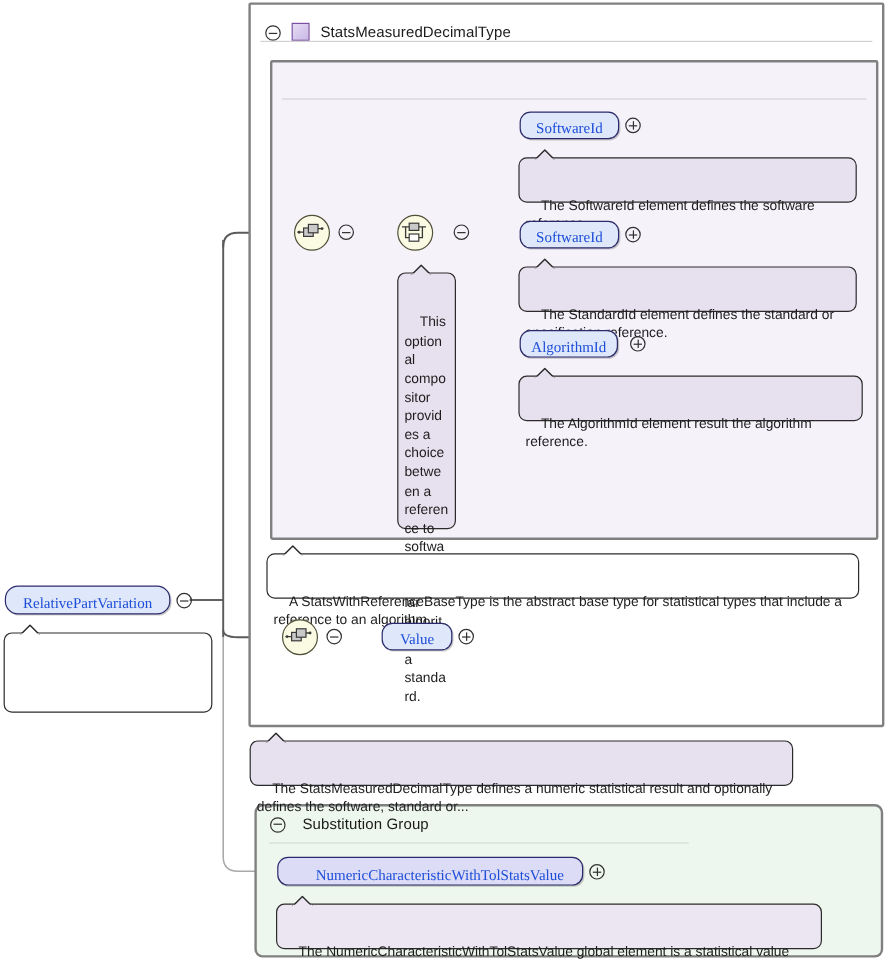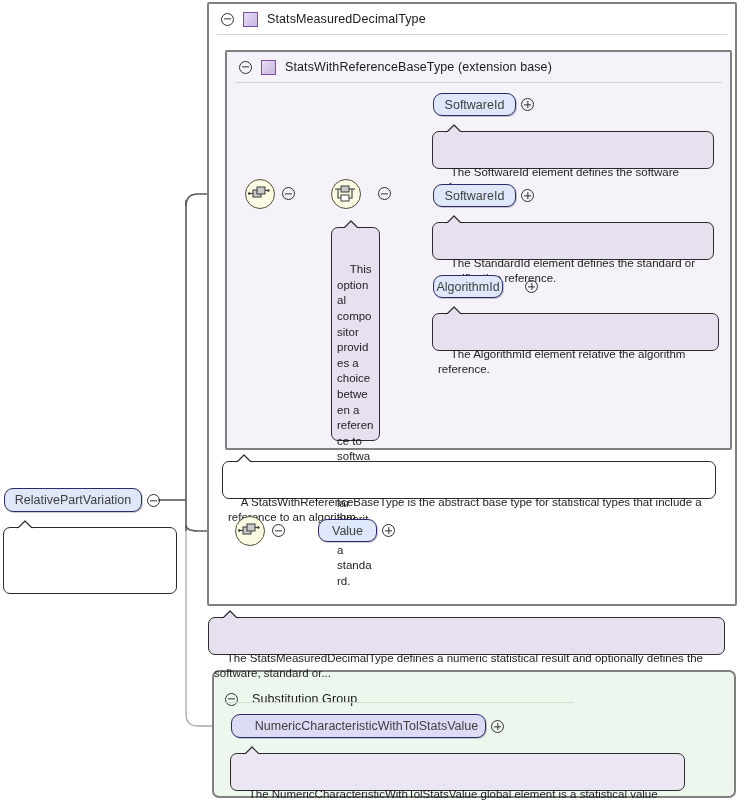--- a/index.html
+++ b/index.html
@@ -189,7 +189,7 @@
   </svg>
 
   <div class="panel panel-outer" style="left:207px; top:2px; width:530px; height:604px;">
-    <div class="panel-header" style="width:526px;">
+    <div class="panel-header" style="width:526px;align-items:flex-end;">
       <span class="toggle"></span>
       <span class="type-square"></span>
       <span class="hdr-label">StatsMeasuredDecimalType</span>

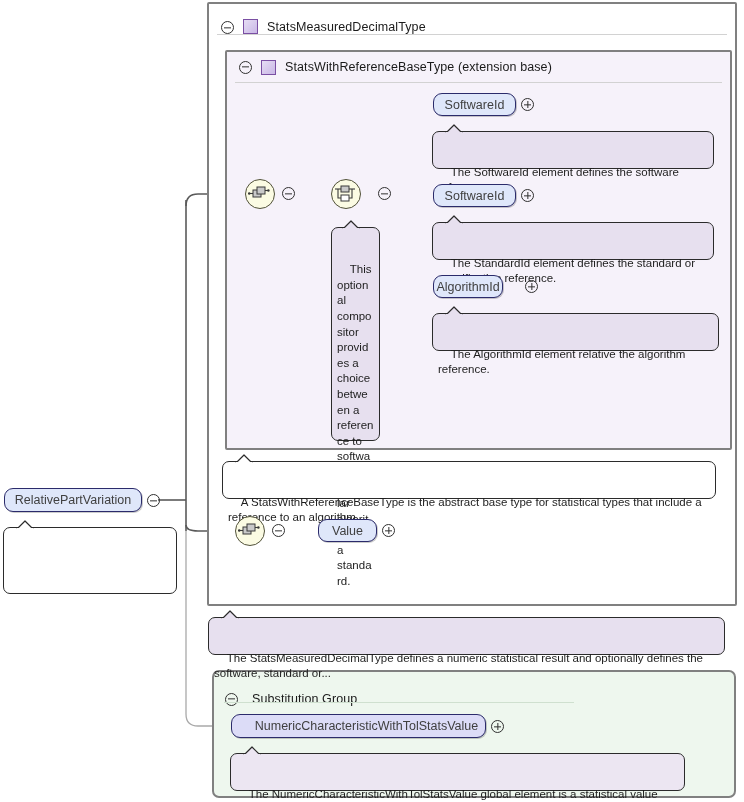--- a/index.html
+++ b/index.html
@@ -198,11 +198,6 @@
   </div>
 
   <div class="panel panel-inner" style="left:225px; top:50px; width:507px; height:400px;">
-    <div class="panel-header" style="width:503px;">
-      <span class="toggle"></span>
-      <span class="type-square"></span>
-      <span class="hdr-label">StatsWithReferenceBaseType (extension base)</span>
-    </div>
     <div class="panel-divider" style="left:8px; top:30px; width:487px;"></div>
   </div>
 

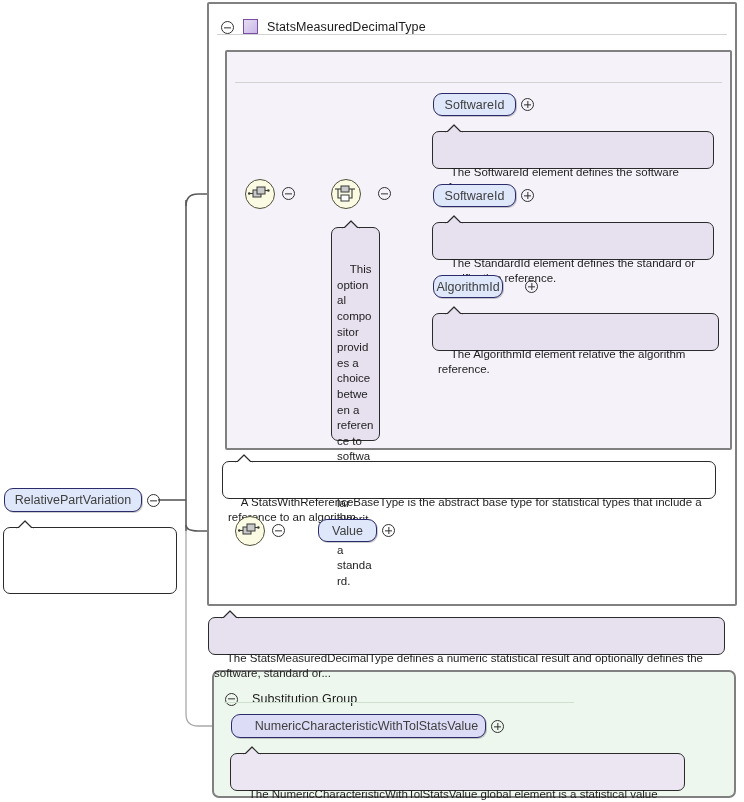--- a/index.html
+++ b/index.html
@@ -100,13 +100,14 @@
     border-radius: 9px;
     background: #dfe7fa;
     display: flex;
-    align-items: center;
+    align-items: flex-end;
     justify-content: center;
     padding: 0 10px;
     font-size: 12.5px;
-    color: #404040;
+    color: #1d4ed8;
     white-space: nowrap;
     box-shadow: 1px 1px 0 rgba(0,0,0,0.20);
+    font-family: Liberation Serif, serif;
   }
   .elem.global {
     background: #dcdcf7;

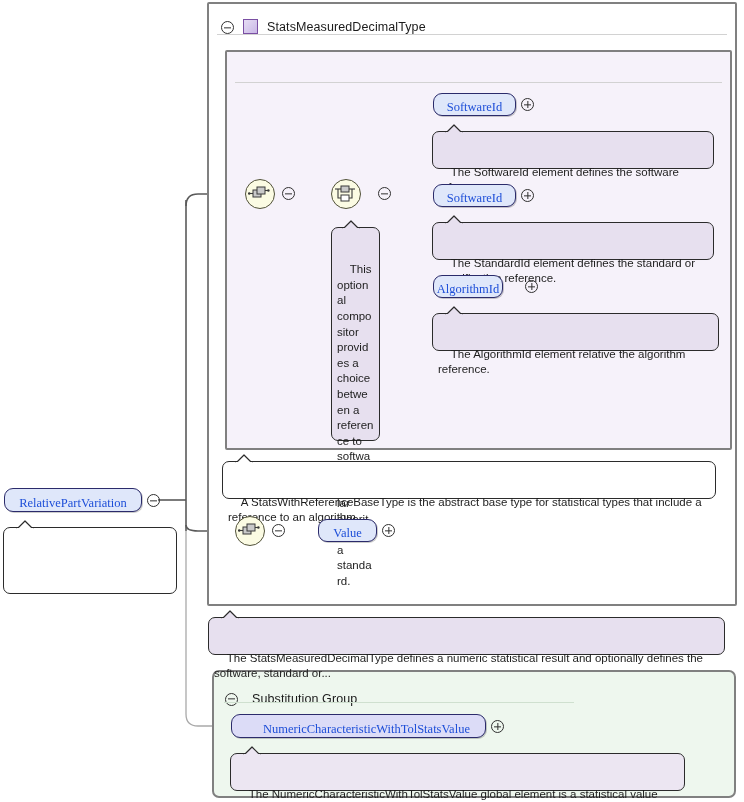--- a/index.html
+++ b/index.html
@@ -276,7 +276,7 @@
     <span>The StandardId element defines the standard or specification reference.</span>
   </div>
 
-  <div class="elem" style="left:433px; top:275px; width:70px; height:23px;">
+  <div class="elem" style="left:433px; top:275px; width:82px; height:23px;">
     <span>AlgorithmId</span>
   </div>
   <div class="toggle plus" style="position:absolute; left:525px; top:280px;"></div>

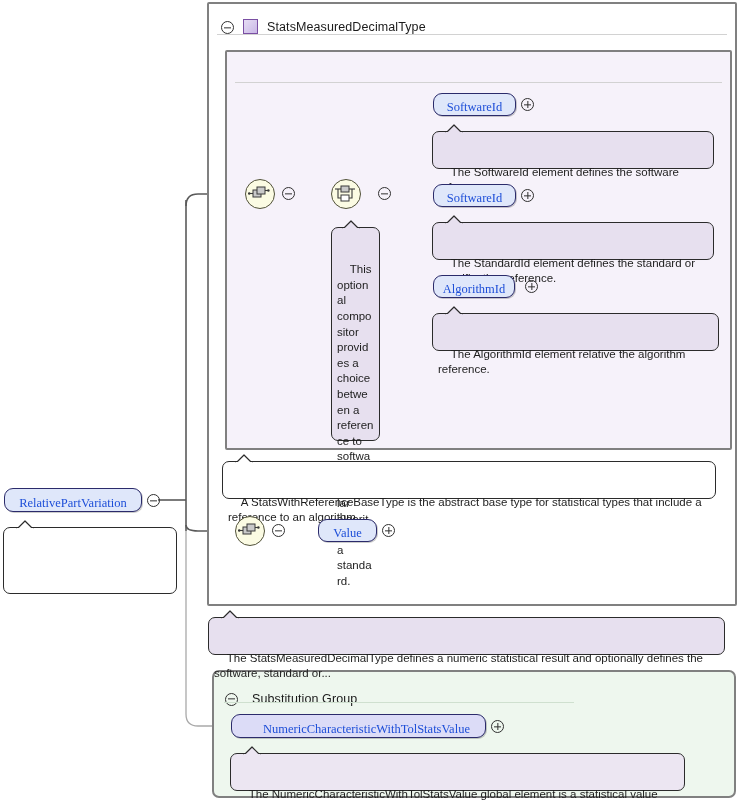--- a/index.html
+++ b/index.html
@@ -285,7 +285,7 @@
       <path d="M 1 9 L 9 1 L 17 9" fill="#e7e0ef" stroke="#2b2b2b" stroke-width="1.2" stroke-linejoin="round"></path>
       <path d="M 1 9 L 17 9" stroke="#e7e0ef" stroke-width="2"></path>
     </svg>
-    <span>The AlgorithmId element relative the algorithm reference.</span>
+    <span>The AlgorithmId element result the algorithm reference.</span>
   </div>
 
   <div class="anno white" style="left:222px; top:461px; width:494px; height:38px;">

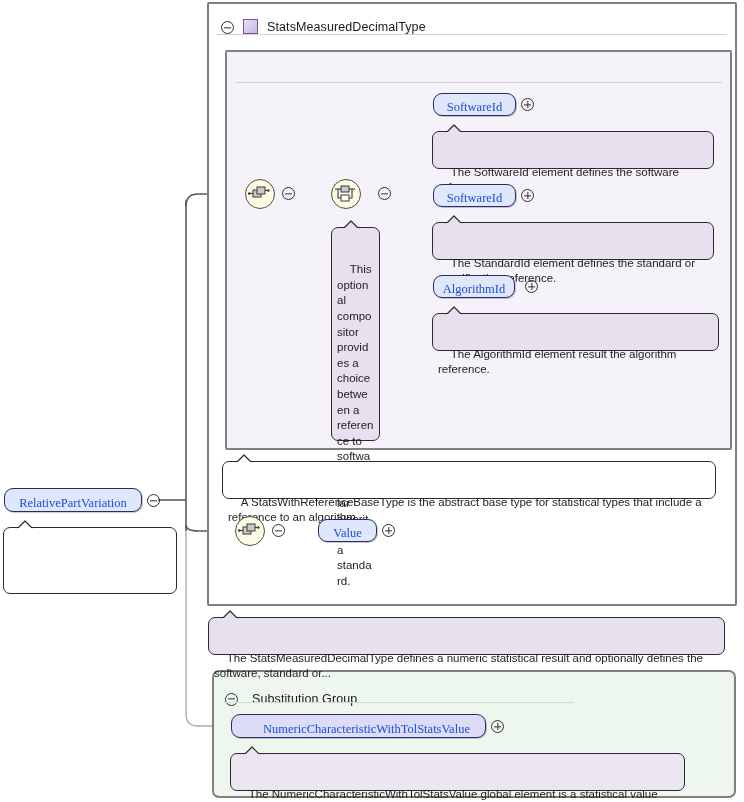--- a/index.html
+++ b/index.html
@@ -339,7 +339,7 @@
     <span>The NumericCharacteristicWithTolStatsValue global element is a statistical value applicable to a numeric characteristic...</span>
   </div>
 
-  <div class="elem" style="left:4px; top:488px; width:138px; height:24px;">
+  <div class="elem" style="left:4px; top:488px; width:138px; height:24px;border-radius:11px;">
     <span>RelativePartVariation</span>
   </div>
   <div class="toggle" style="position:absolute; left:147px; top:494px;"></div>

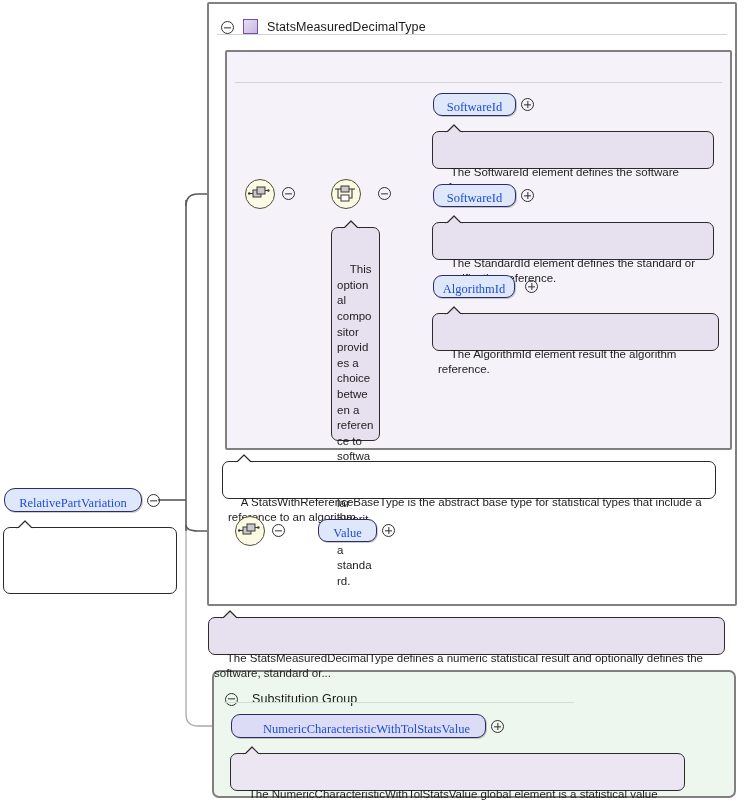--- a/index.html
+++ b/index.html
@@ -319,7 +319,7 @@
   </div>
   <div class="toggle plus" style="position:absolute; left:382px; top:524px;"></div>
 
-  <div class="anno" style="left:208px; top:617px; width:517px; height:38px;">
+  <div class="anno" style="left:208px; top:617px; width:453px; height:38px;">
     <svg class="tail-svg" width="18" height="9" viewBox="0 0 18 9" style="left:12px; top:-8px;">
       <path d="M 1 9 L 9 1 L 17 9" fill="#e7e0ef" stroke="#2b2b2b" stroke-width="1.2" stroke-linejoin="round"></path>
       <path d="M 1 9 L 17 9" stroke="#e7e0ef" stroke-width="2"></path>

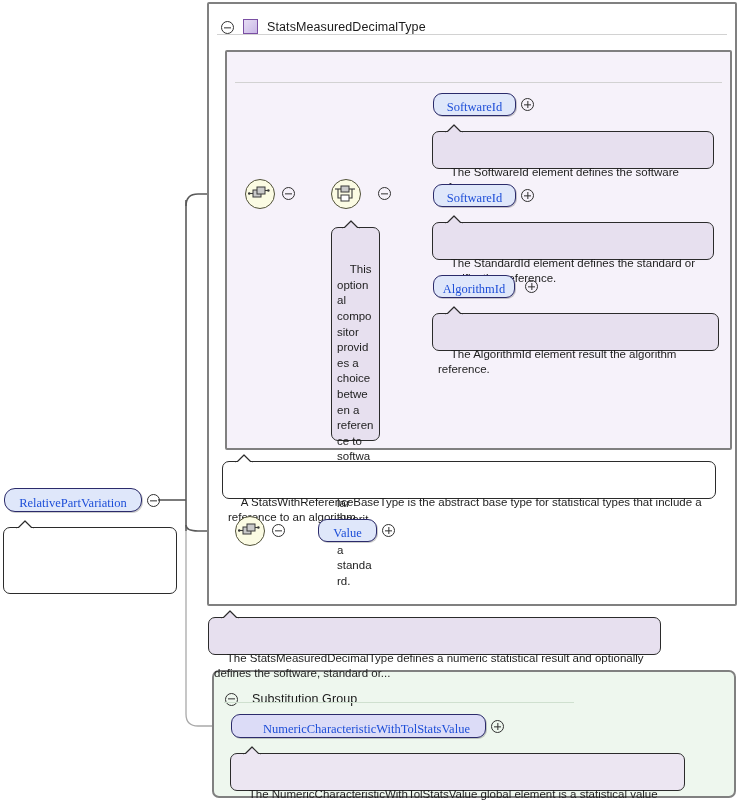--- a/index.html
+++ b/index.html
@@ -203,7 +203,7 @@
   </div>
 
   <div class="panel panel-subst" style="left:212px; top:670px; width:524px; height:128px;">
-    <div class="panel-header" style="width:520px; padding-left:11px;margin-top:12px;">
+    <div class="panel-header" style="width:520px; padding-left:11px;">
       <span class="toggle"></span>
       <span class="hdr-label" style="margin-left:5px;">Substitution Group</span>
     </div>

